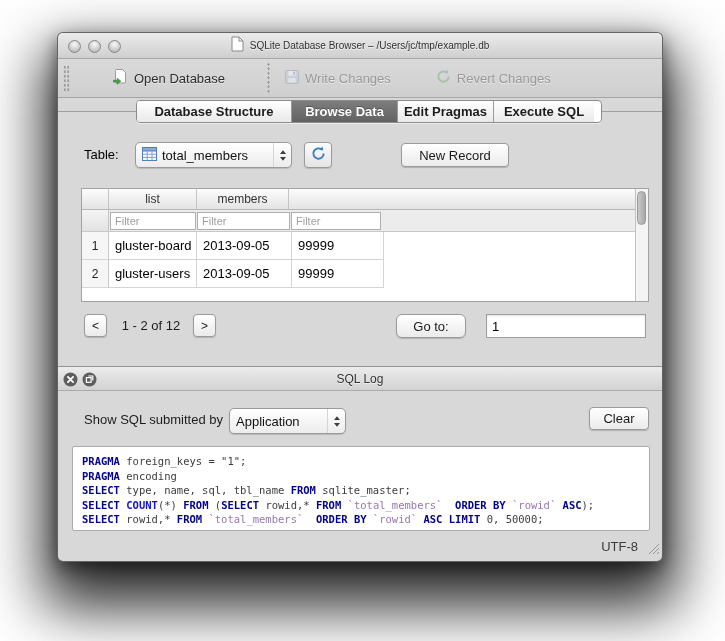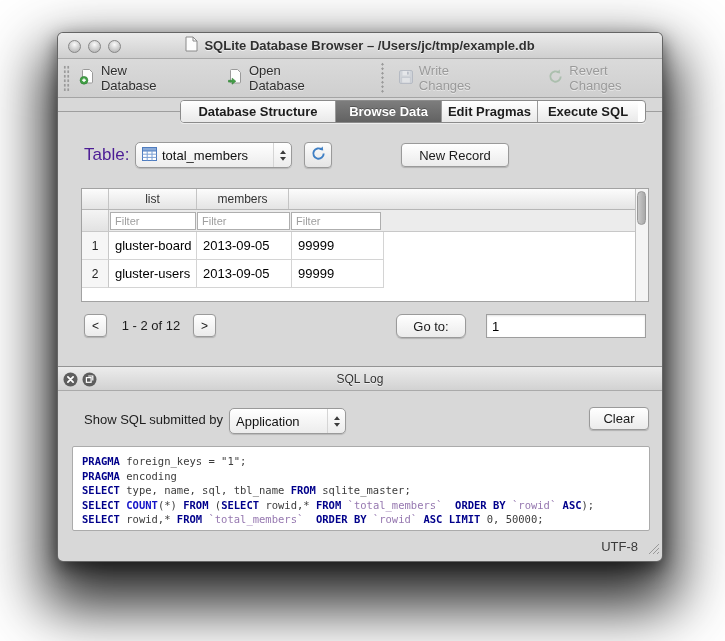--- a/index.html
+++ b/index.html
@@ -27,7 +27,7 @@
     border:1px solid #878787; display:inline-block;
   }
   .title-wrap { height:100%; display:flex; align-items:center; justify-content:center; gap:6px; }
-  .title-text { font-size:13px; font-weight:bold; color:#303030; text-shadow:0 1px 0 rgba(255,255,255,0.65); }
+  .title-text { font-size:10px; font-weight:normal; color:#303030; text-shadow:0 1px 0 rgba(255,255,255,0.65); }
 
   
   .toolbar {

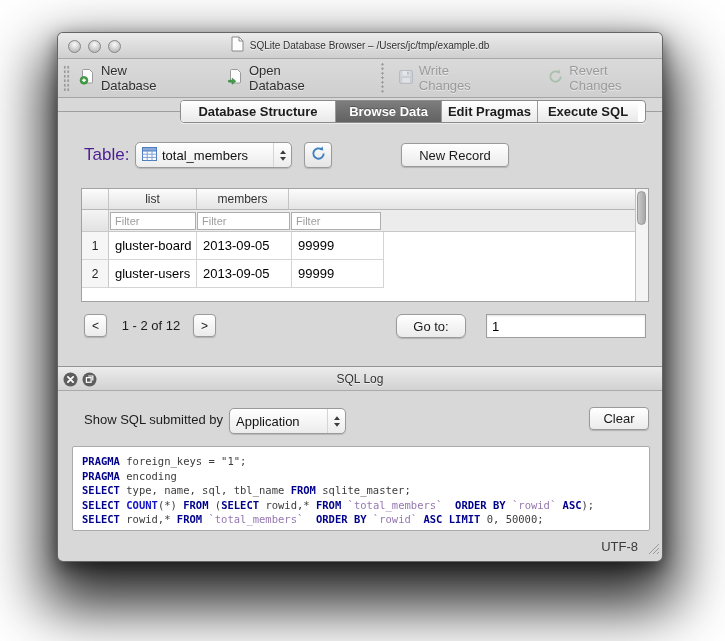--- a/index.html
+++ b/index.html
@@ -207,16 +207,6 @@
 
     <div class="toolbar">
       <div class="tb-handle"></div>
-      <div class="tb-item tb-new">
-        <span>
-          <svg width="17" height="17" viewBox="0 0 17 17">
-              <path d="M4.5 1.5h6l3 3V14a1 1 0 0 1-1 1h-8a1 1 0 0 1-1-1V2.5a1 1 0 0 1 1-1z" fill="#fdfdfd" stroke="#9a9a9a"></path>
-              <circle cx="5" cy="12.3" r="3.9" fill="#43a047" stroke="#2e7d32" stroke-width="0.6"></circle>
-              <path d="M5 10.5v3.6M3.2 12.3h3.6" stroke="#fff" stroke-width="1.4"></path>
-            </svg>
-        </span>
-        <span class="tb-label">New Database</span>
-      </div>
       <div class="tb-item tb-open">
         <span>
           <svg width="17" height="17" viewBox="0 0 17 17">

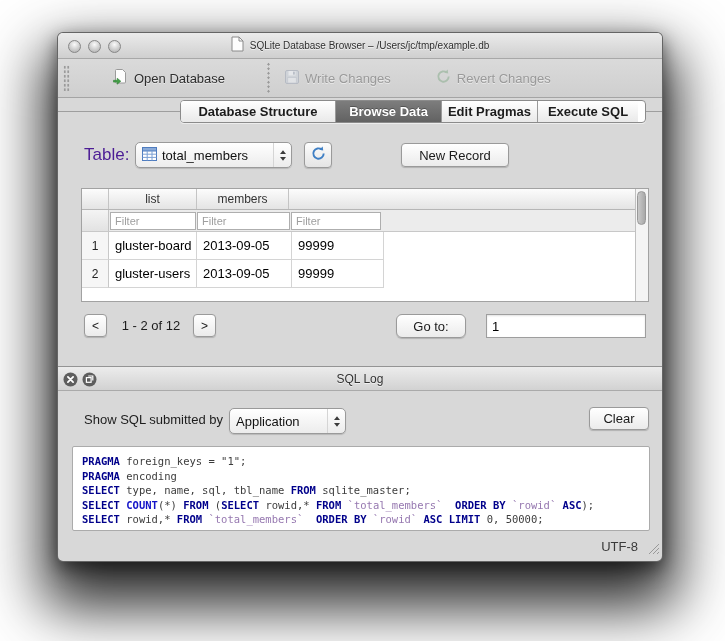--- a/index.html
+++ b/index.html
@@ -60,7 +60,7 @@
   .segmented {
     position:absolute; left:78px; top:67px; width:466px; height:23px;
     display:flex; border:1px solid #8b8b8b; border-radius:4px; overflow:hidden;
-    box-shadow:0 1px 0 rgba(255,255,255,0.55); background:#fff;margin-left:44px;
+    box-shadow:0 1px 0 rgba(255,255,255,0.55); background:#fff;
   }
   .segment {
     display:flex; align-items:center; justify-content:center;

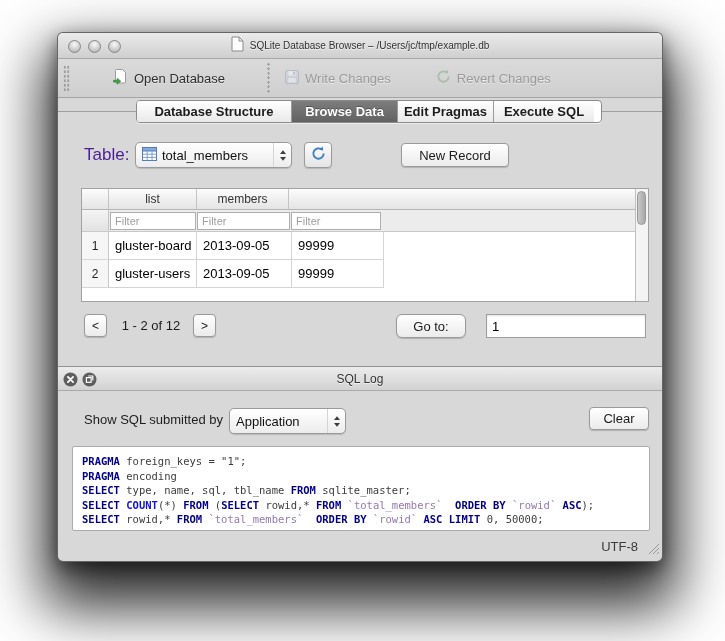--- a/index.html
+++ b/index.html
@@ -93,7 +93,7 @@
   .popup .popup-label { white-space:nowrap; }
 
   
-  .table-label { position:absolute; left:26px; top:109px; height:26px; line-height:26px; font-size:17px; color:#4c1d95; }
+  .table-label { position:absolute; left:26px; top:109px; height:26px; line-height:26px; font-size:13px; color:#000000; }
   .popup-table { left:77px; top:109px; width:157px; gap:5px; }
   .refresh-btn {
     position:absolute; left:246px; top:109px; width:28px; height:26px;

